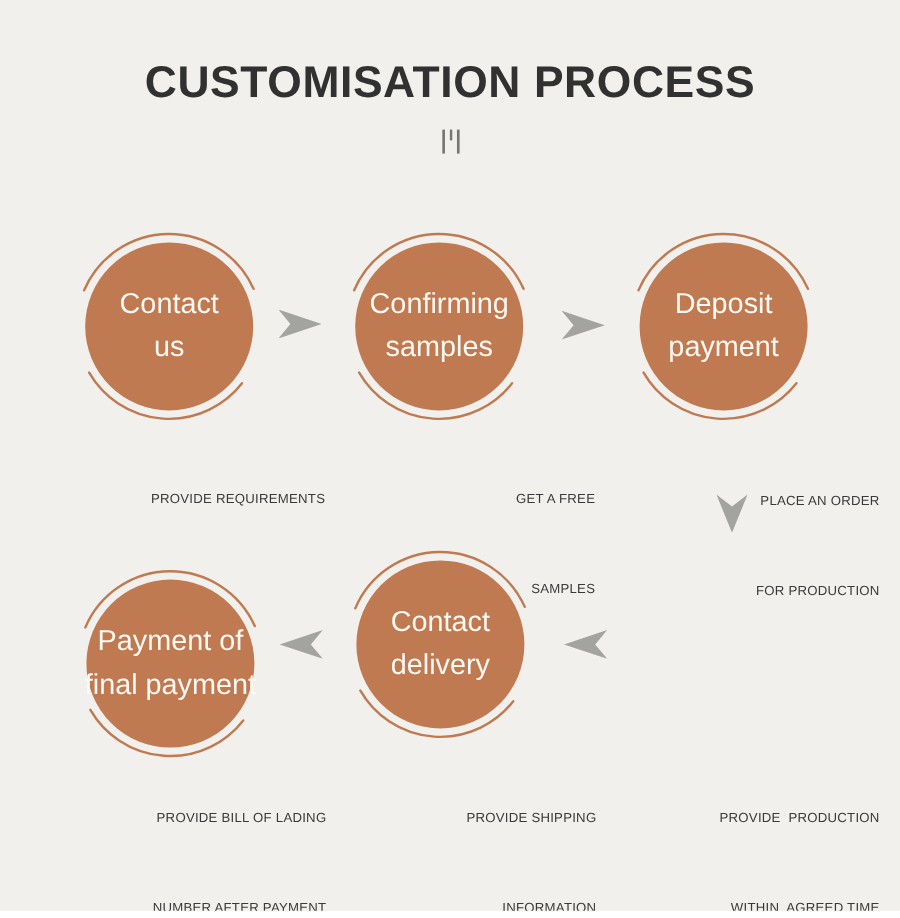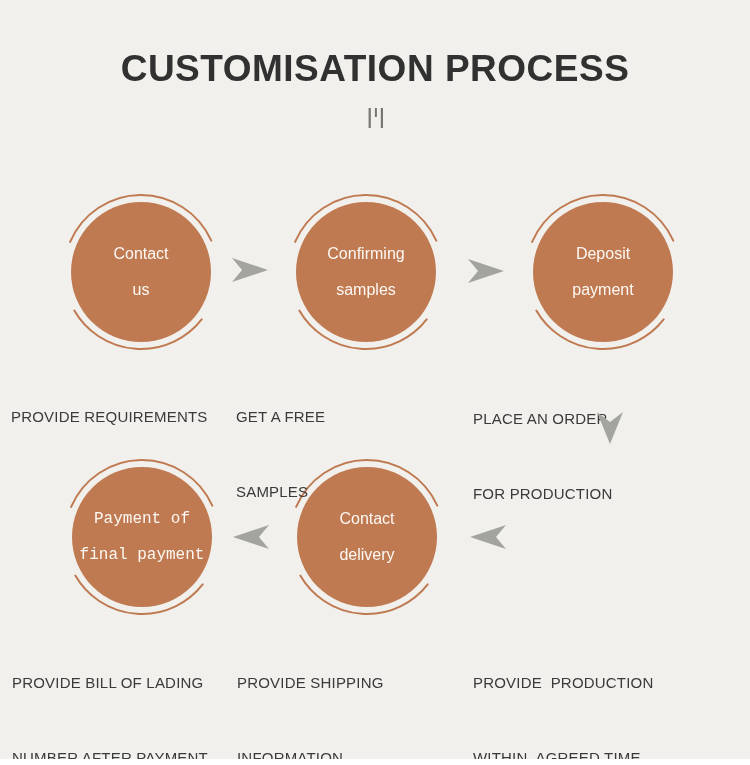--- a/index.html
+++ b/index.html
@@ -23,7 +23,7 @@
   .circle-label{
     position:absolute; left:0; top:0; width:170px; height:170px;
     display:flex; flex-direction:column; align-items:center; justify-content:center;
-    color:var(--circle-text); font-size:16px; line-height:36px; text-align:center;
+    color:var(--circle-text); font-size:24px; line-height:36px; text-align:center;
   }
   .s1{left:56px;  top:187px;}
   .s2{left:281px; top:187px;}

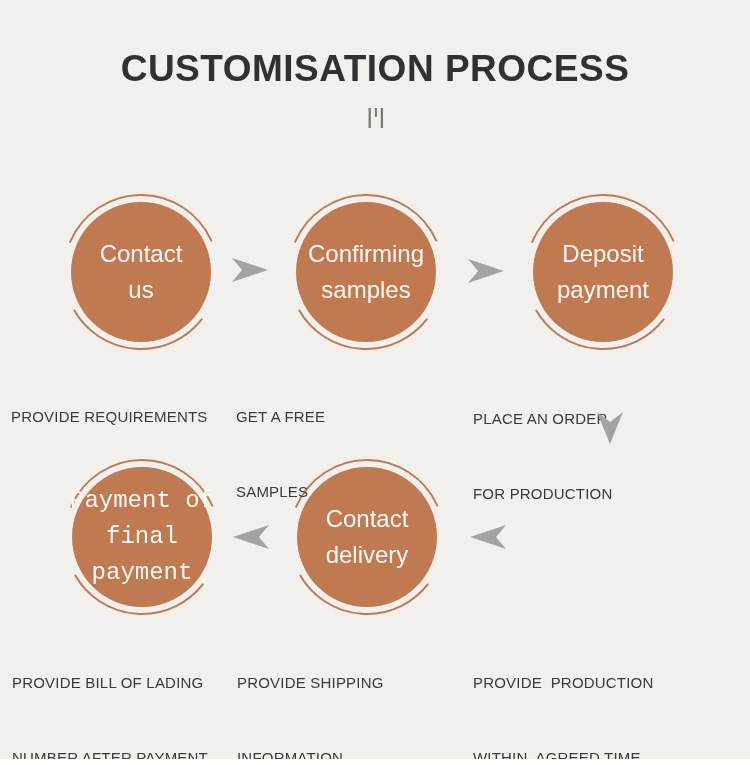--- a/index.html
+++ b/index.html
@@ -33,8 +33,8 @@
   .s6{left:57px;  top:452px;font-family:Liberation Mono, monospace;}
 
   .caption{
-    position:absolute; width:260px; text-align:left; color:var(--caption-text);
-    font-size:15px; font-weight:500; line-height:25px; letter-spacing:.2px;
+    position:absolute; width:260px; text-align:right; color:var(--caption-text);
+    font-size:11px; font-weight:500; line-height:25px; letter-spacing:.2px;
     white-space:pre-wrap;
   }
   .c1{left:11px;  top:354px;}

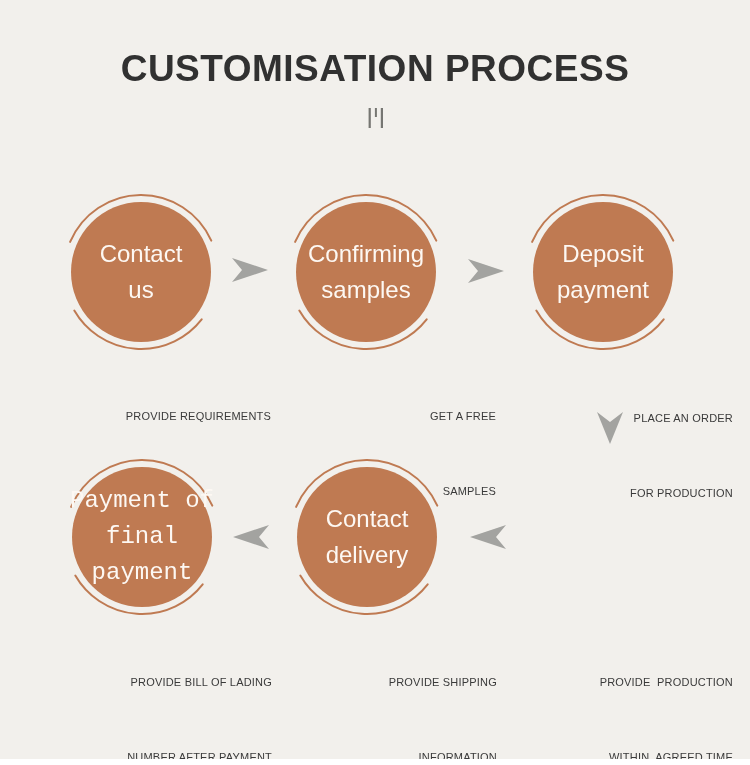--- a/index.html
+++ b/index.html
@@ -30,7 +30,7 @@
   .s3{left:518px; top:187px;}
   .s4{left:518px; top:452px;}
   .s5{left:282px; top:452px;}
-  .s6{left:57px;  top:452px;font-family:Liberation Mono, monospace;}
+  .s6{left:57px;  top:468px;}
 
   .caption{
     position:absolute; width:260px; text-align:right; color:var(--caption-text);

